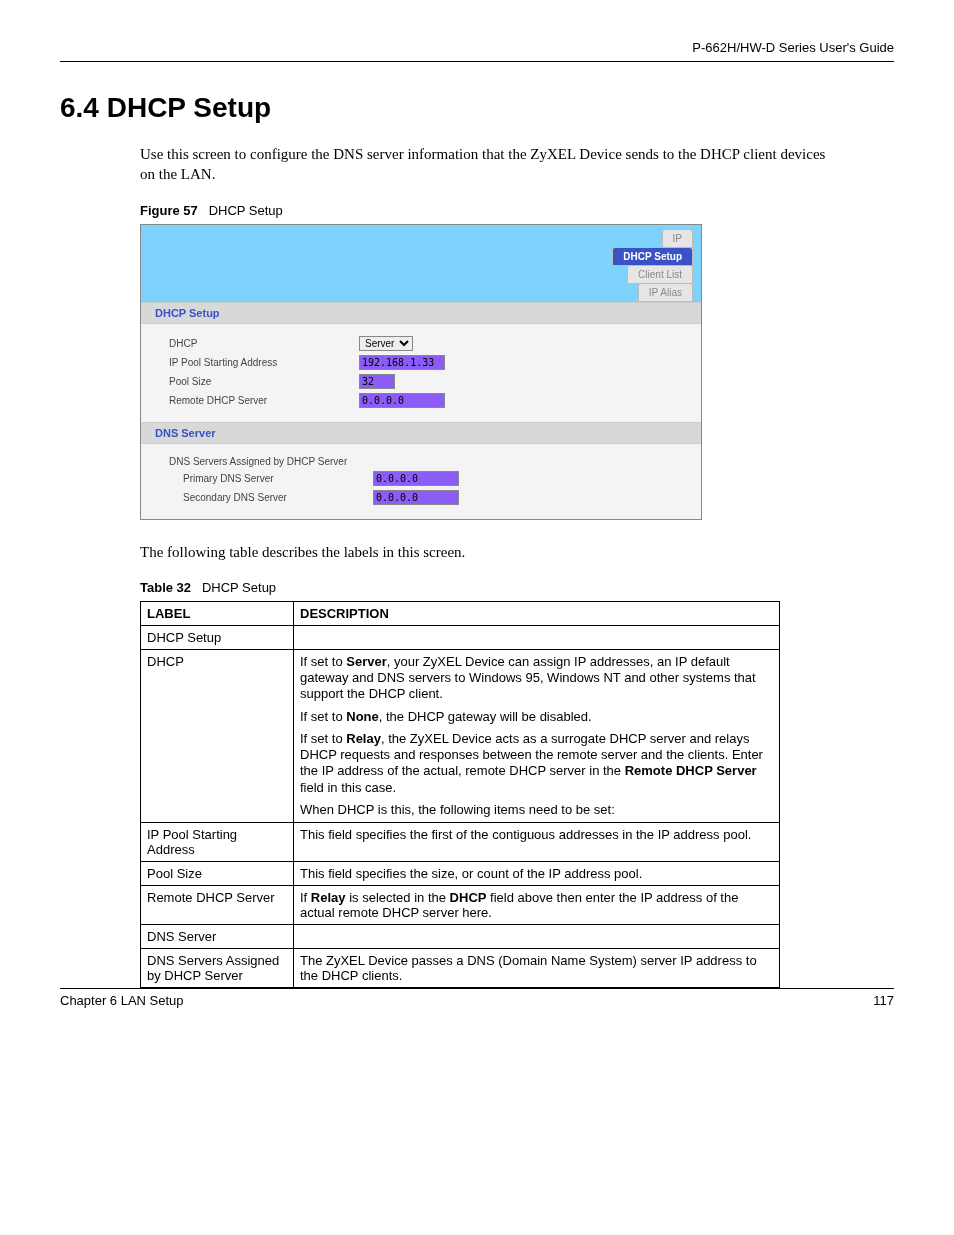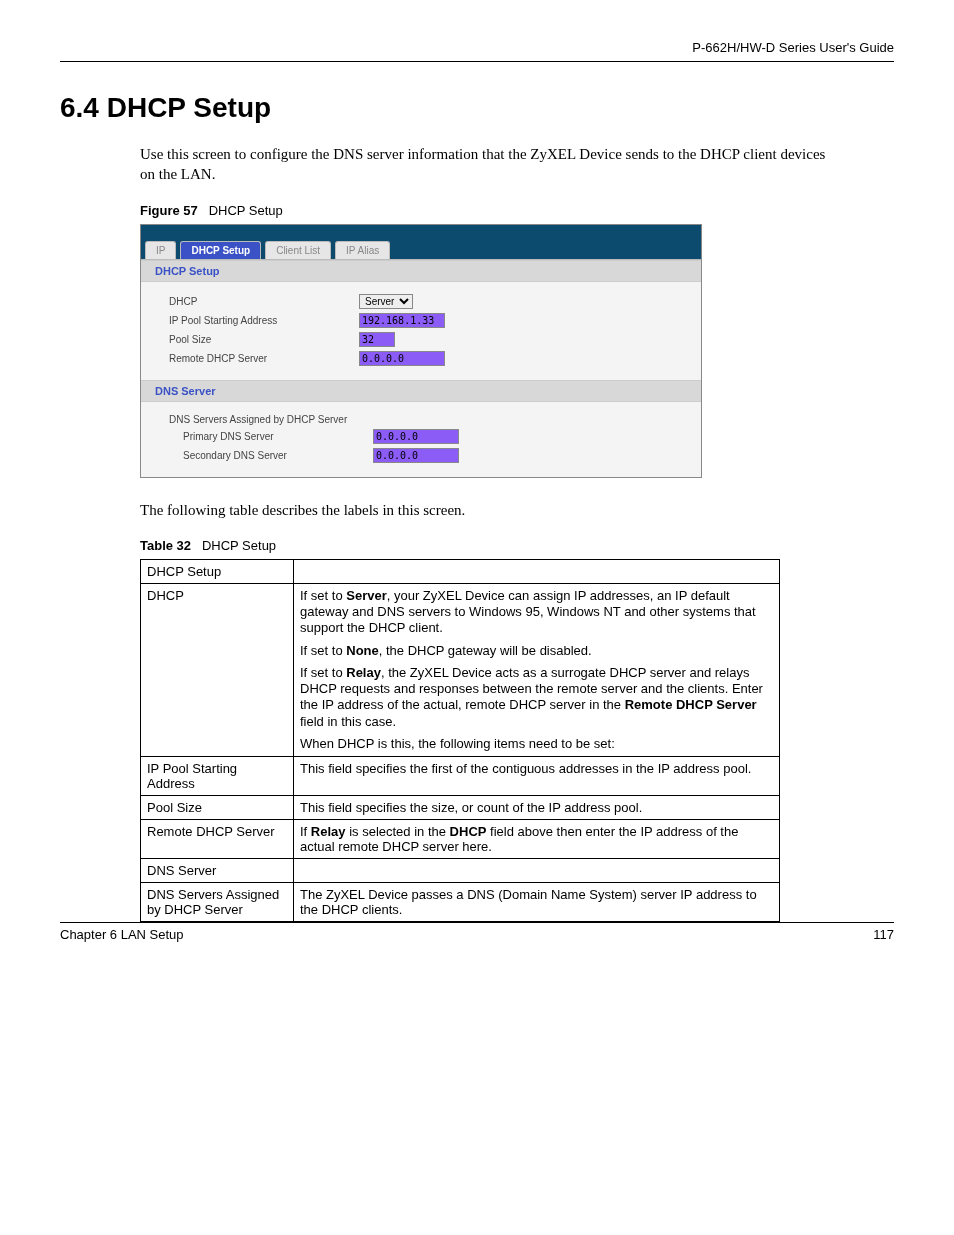--- a/index.html
+++ b/index.html
@@ -52,9 +52,10 @@
   .ui-tabs {
     display: flex;
     align-items: flex-end;
-    padding: 16px 4px 0 4px;
-    background: #0c4a6e;
+    padding: 4px 4px 0 4px;
+    background: #7dd3fc;
     border-bottom: 1px solid #bbb;
+    flex-direction: column;
   }
   .ui-tab {
     padding: 3px 10px;

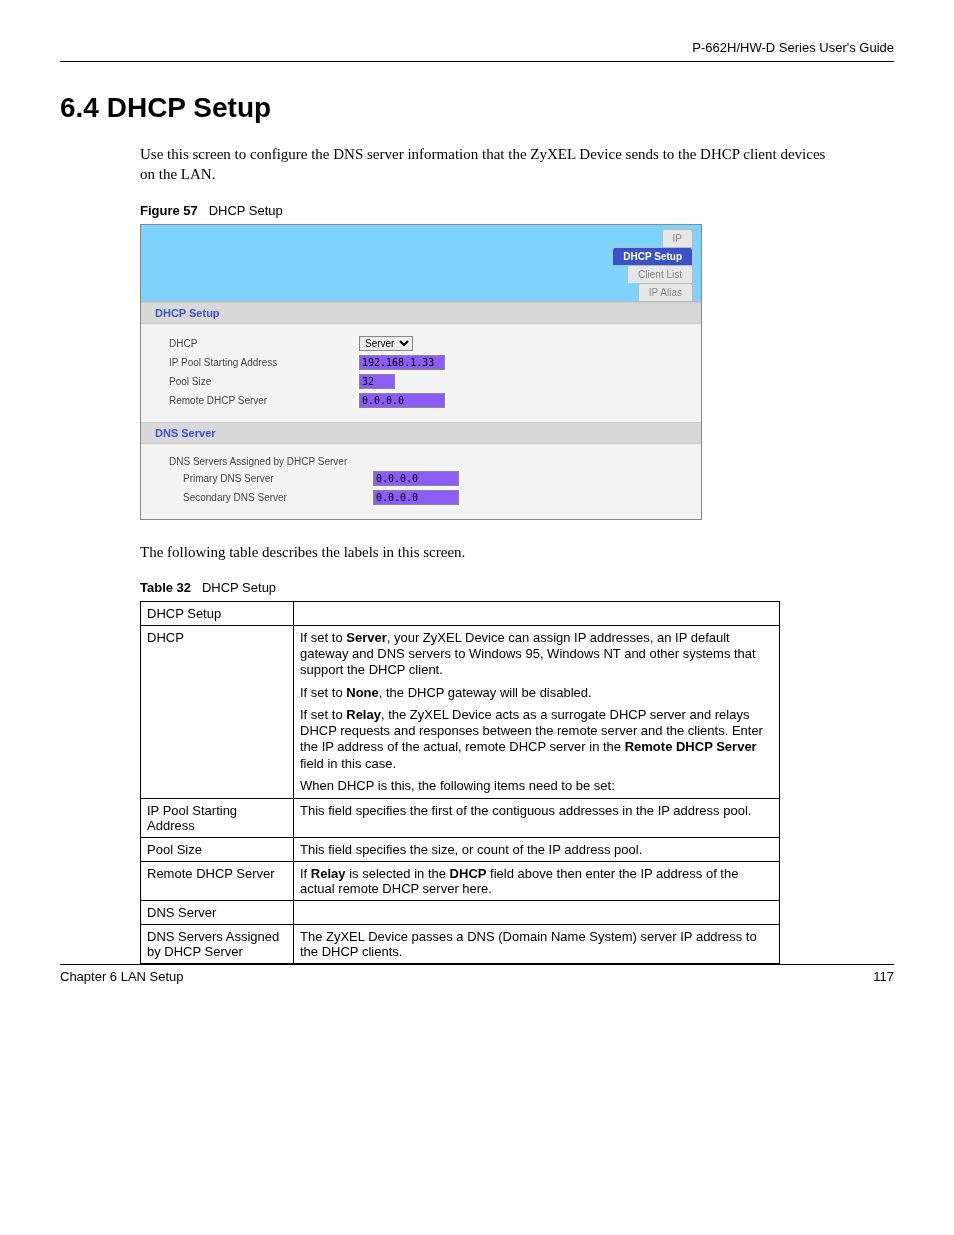--- a/index.html
+++ b/index.html
@@ -225,6 +225,10 @@
 
 <table class="desc-table">
   <tbody>
+      <tr>
+    <th class="label-col">LABEL</th>
+    <th>DESCRIPTION</th>
+  </tr>
   <tr>
     <td class="label-col">DHCP Setup</td>
     <td></td>

